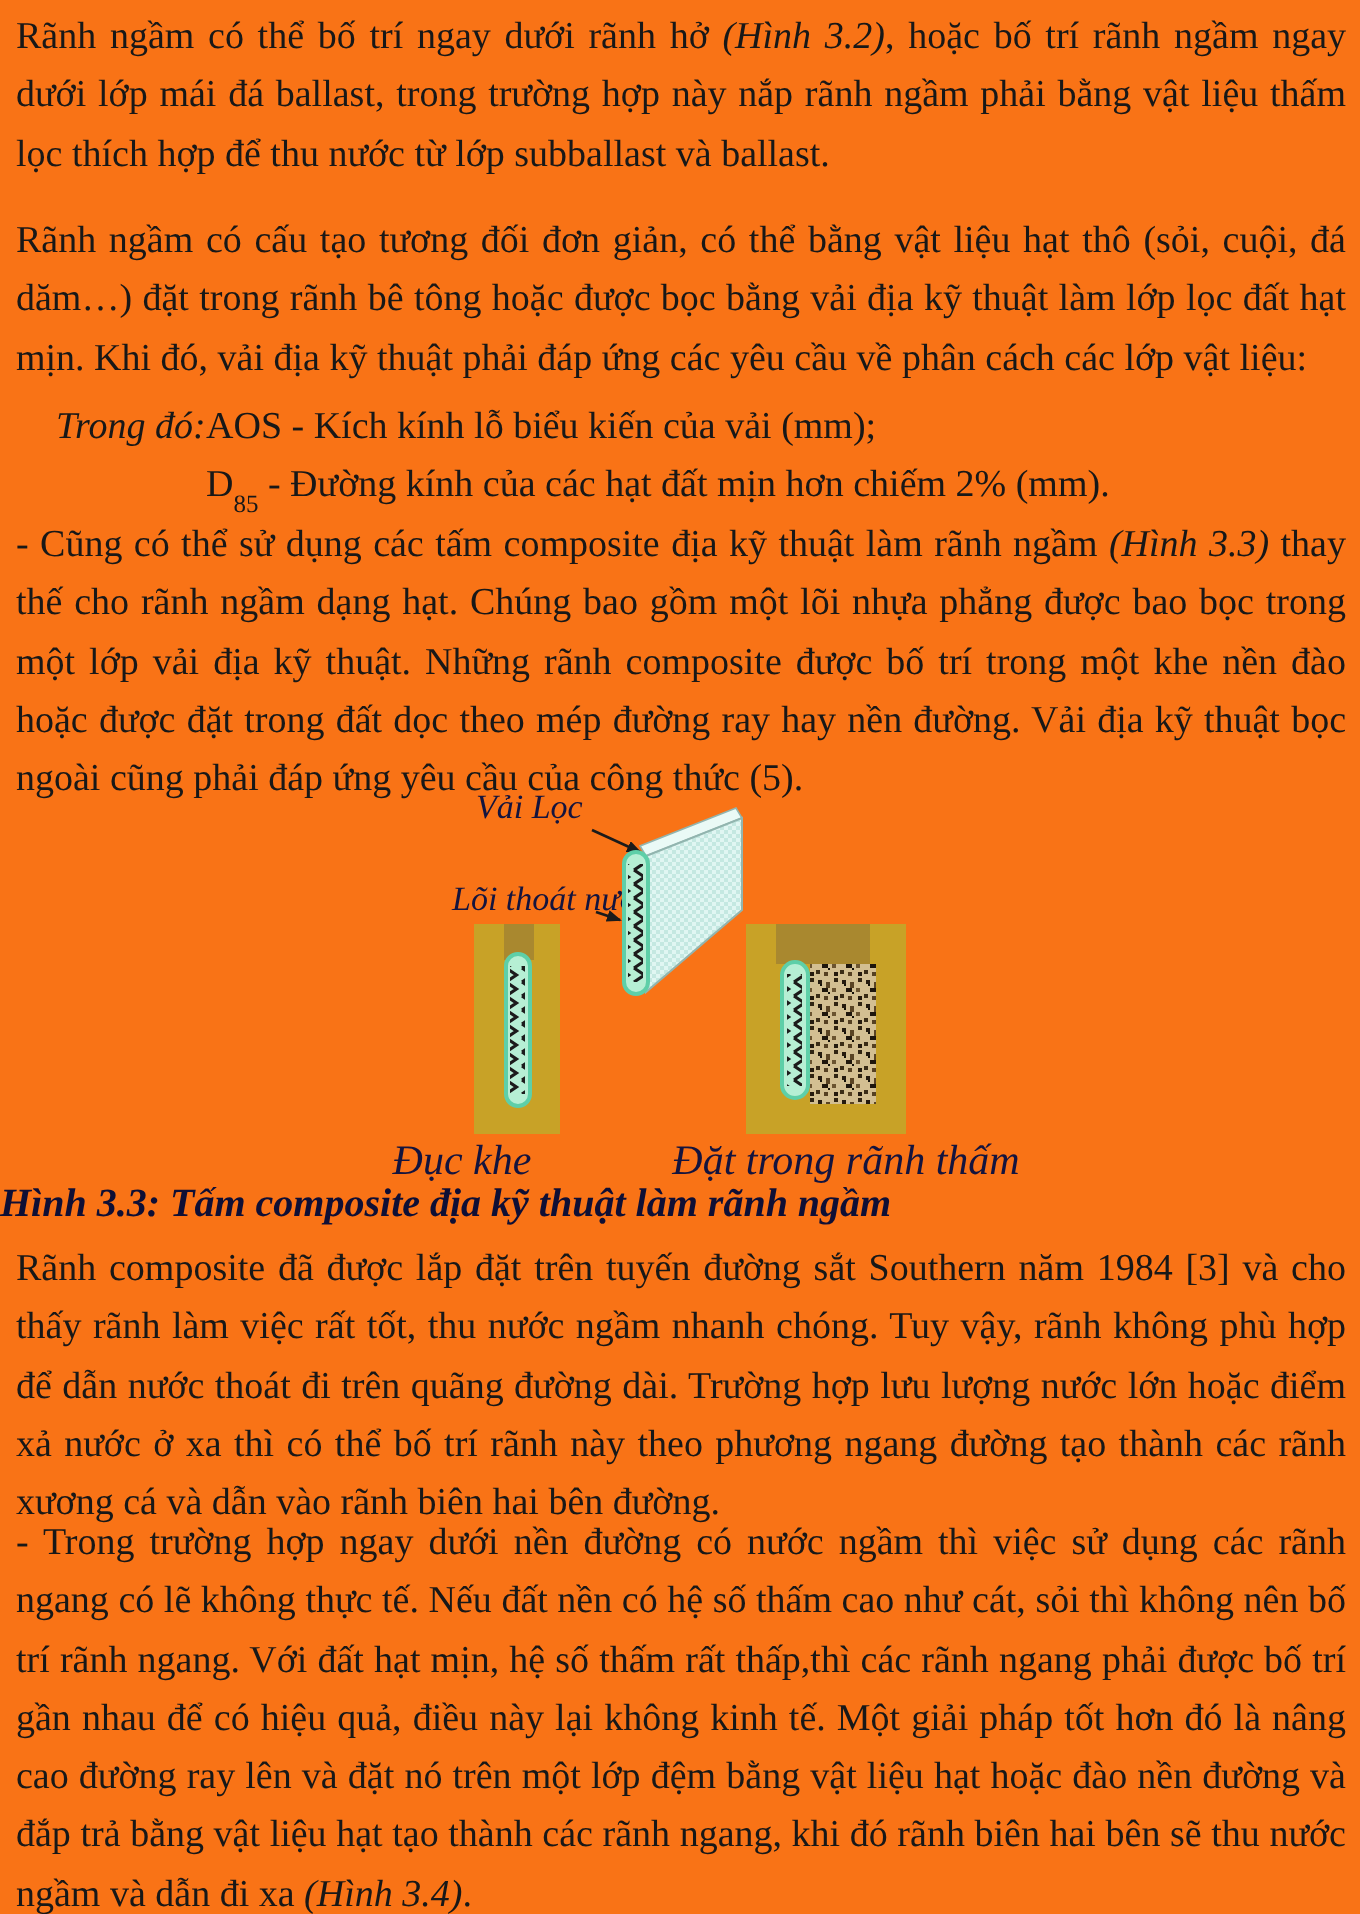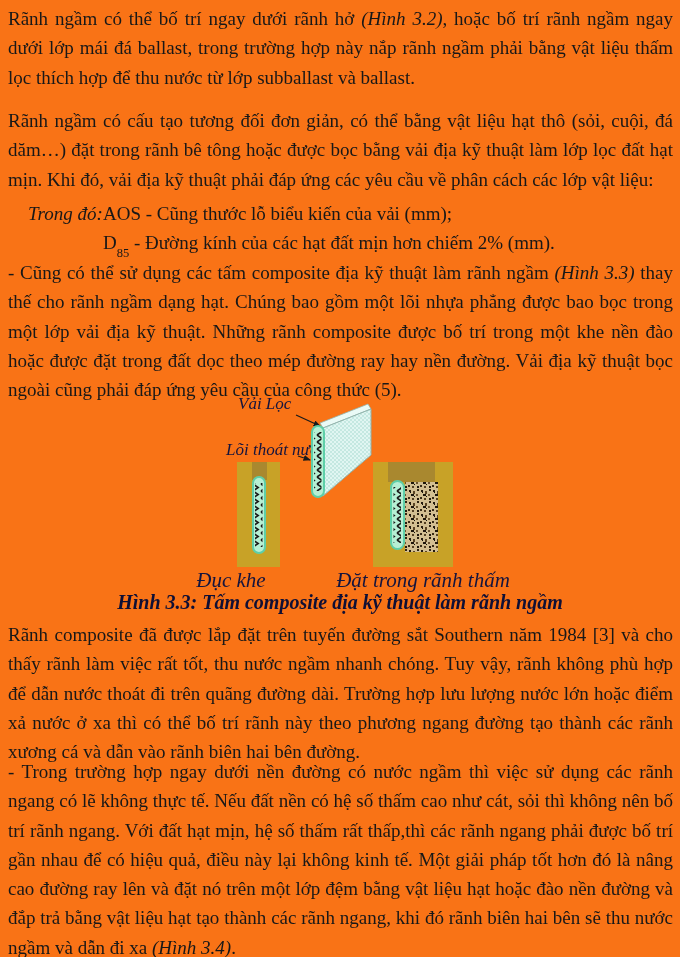--- a/index.html
+++ b/index.html
@@ -46,7 +46,7 @@
 
   <div class="where-row" style="top:201px">
     <span class="where-label">Trong đó:</span>
-    <span class="where-text">AOS - Cũng thước lỗ biểu kiến của vải (mm);</span>
+    <span class="where-text">AOS - Kích kính lỗ biểu kiến của vải (mm);</span>
   </div>
 
   <div class="where-row" style="top:230px">

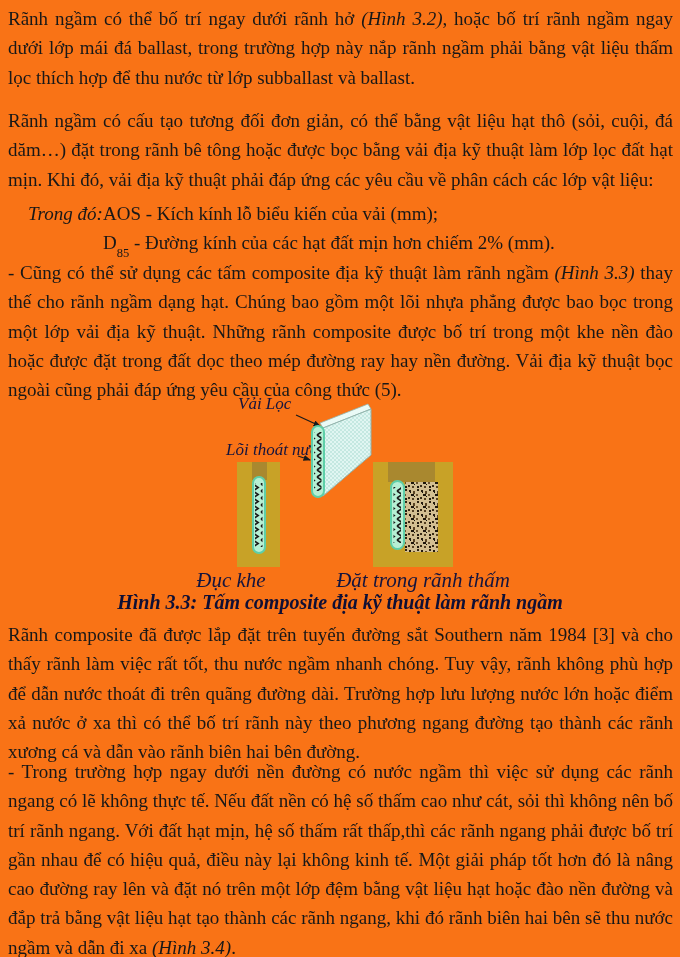--- a/index.html
+++ b/index.html
@@ -27,7 +27,6 @@
   .where-text{position:absolute;left:95px;top:0;white-space:nowrap;}
   .fig-caption{
     position:absolute;top:591px;left:0;width:680px;
-    text-align:center;
     font-weight:bold;font-style:italic;
     font-size:20px;color:#0f0f35;
   }

